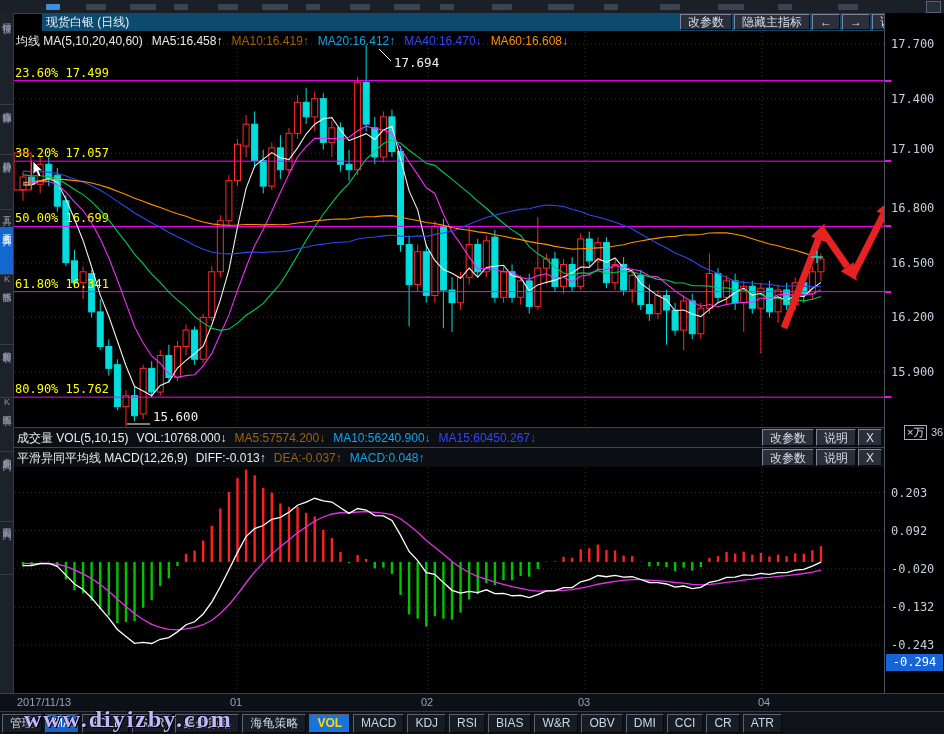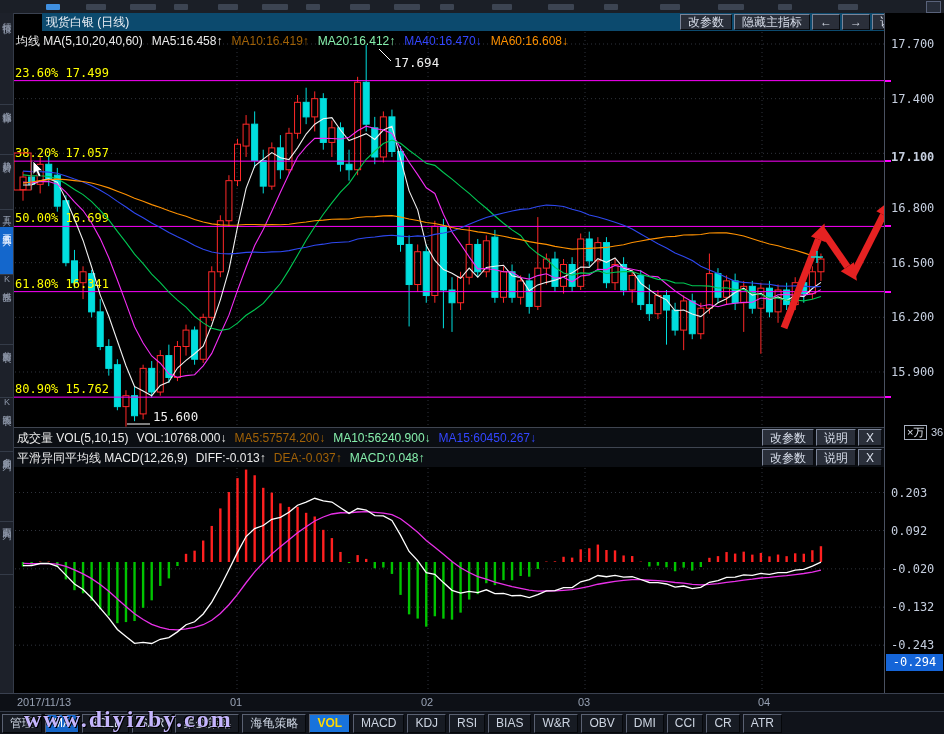--- a/index.html
+++ b/index.html
@@ -26,7 +26,7 @@
   
   #ma-row{position:absolute;left:16px;top:33px;font-size:12px;z-index:10;pointer-events:none;white-space:nowrap;}
   #ma-row span{margin-right:9px;}
-  .c-white{color:#ececec}.c-mag{color:#a16207}.c-grn{color:#86efac}.c-blu{color:#3346ff}.c-org{color:#ff9100}
+  .c-white{color:#ececec}.c-mag{color:#a16207}.c-grn{color:#0ea5e9}.c-blu{color:#3346ff}.c-org{color:#ff9100}
   
   #main-chart{position:absolute;left:14px;top:31px;width:870px;height:396px;background:#000;}
   #macd-chart{position:absolute;left:14px;top:467px;width:870px;height:226px;background:#000;}

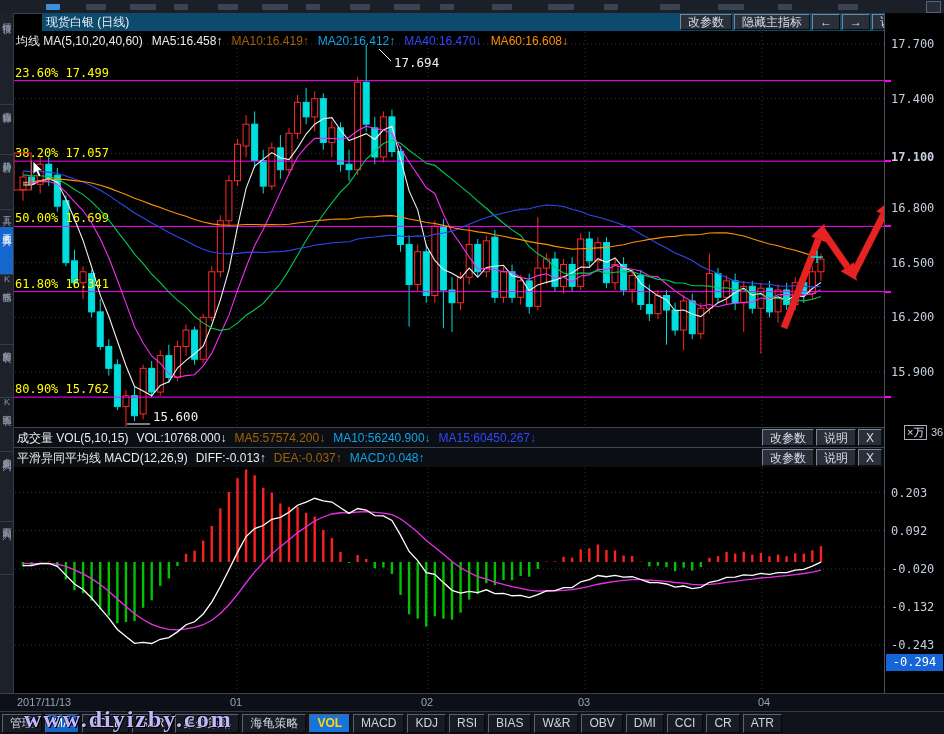--- a/index.html
+++ b/index.html
@@ -571,7 +571,7 @@
     <div id="macd-badge">-0.294</div>
   <div class="ax-label" style="top: 24px;">17.700</div>
       <div class="ax-label" style="top: 78.666px;">17.400</div>
-      <div class="ax-label" style="top: 137px; font-weight: bold;">17.100</div>
+      <div class="ax-label" style="top: 129px;">17.100</div>
       <div class="ax-label" style="top: 187.998px;">16.800</div>
       <div class="ax-label" style="top: 242.664px;">16.500</div>
       <div class="ax-label" style="top: 297.33px;">16.200</div>

